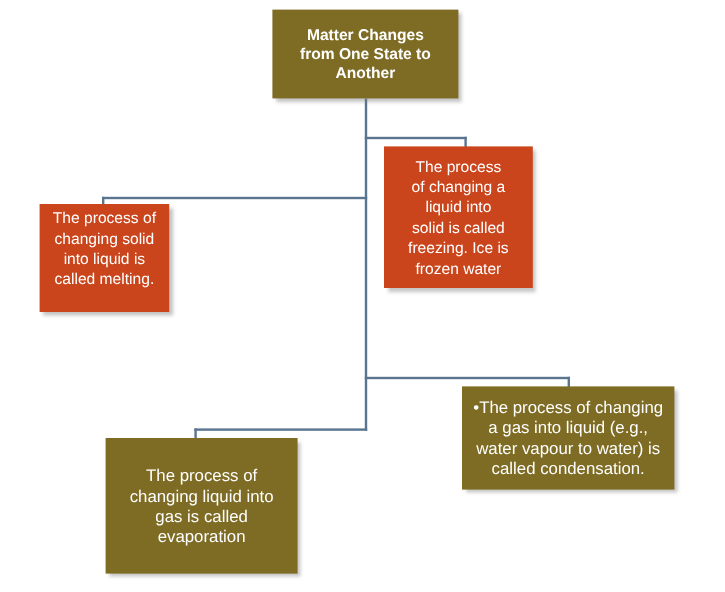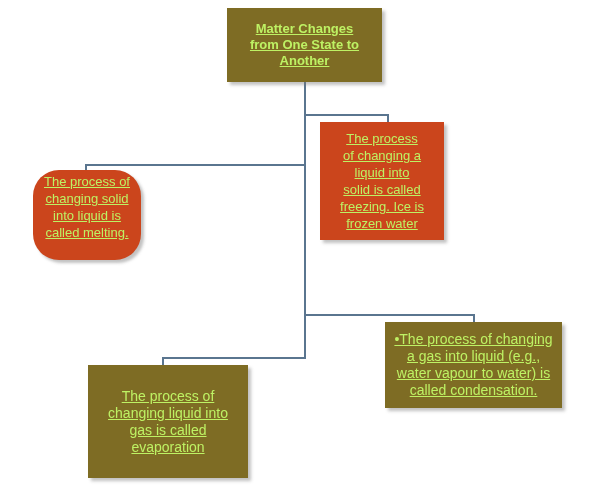--- a/index.html
+++ b/index.html
@@ -13,14 +13,13 @@
   .line{position:absolute;background:#5a758f;}
   .node{
     position:absolute;
-    color:#bef264;
+    color:#ffffff;
     text-align:center;
     display:flex;align-items:center;justify-content:flex-end;
     box-shadow:3px 3px 3px rgba(120,120,120,0.45);
     box-sizing:border-box;
     line-height:17px;
     font-size:13px;
-    text-decoration:underline;
   }
   .olive{background:#7e6c24;}
   .orange{background:#cb451c;}

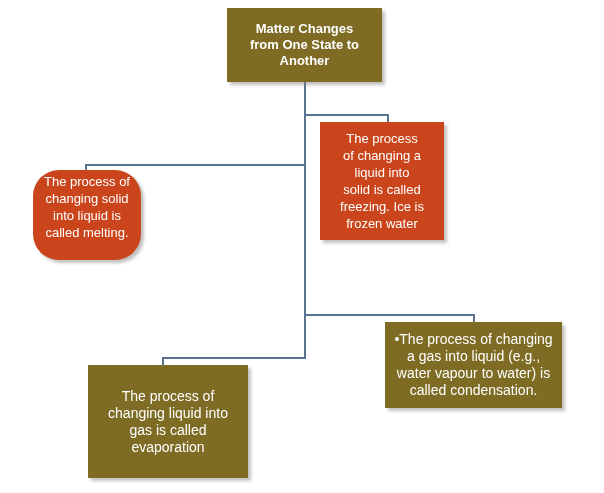--- a/index.html
+++ b/index.html
@@ -32,7 +32,6 @@
     left:33px;top:170px;width:108px;height:90px;
     align-items:flex-start;
     padding:3px 2px;
-    border-radius:26px;
   }
   .node.freezing{
     left:320px;top:122px;width:124px;height:118px;

